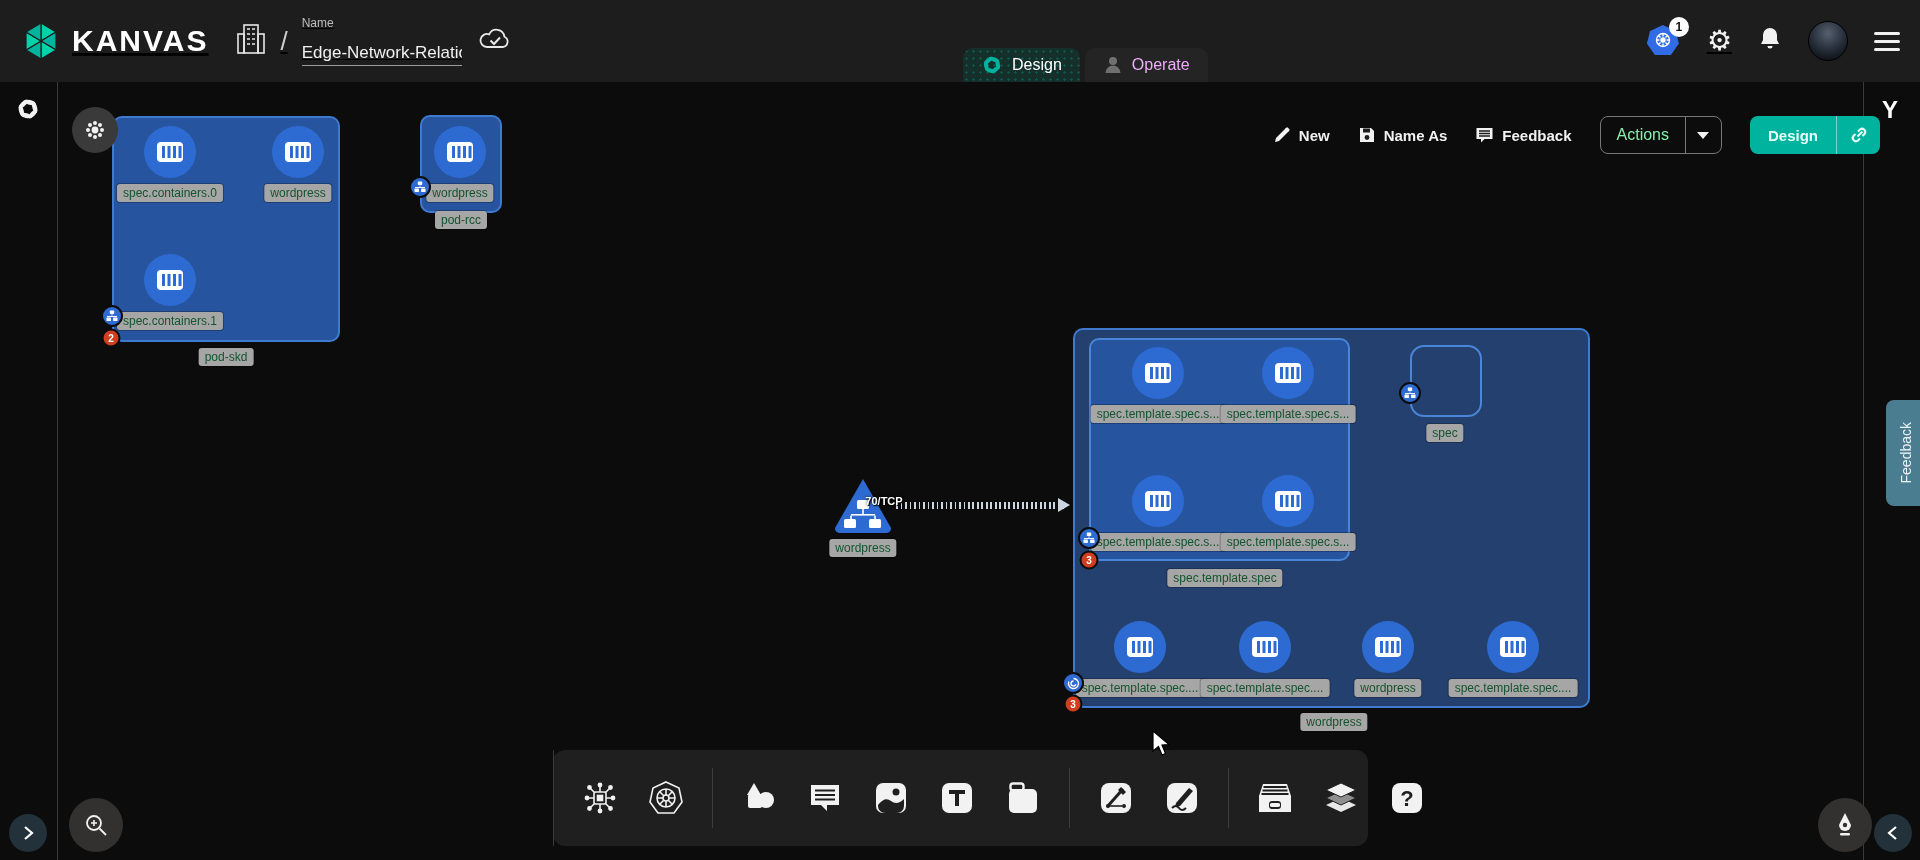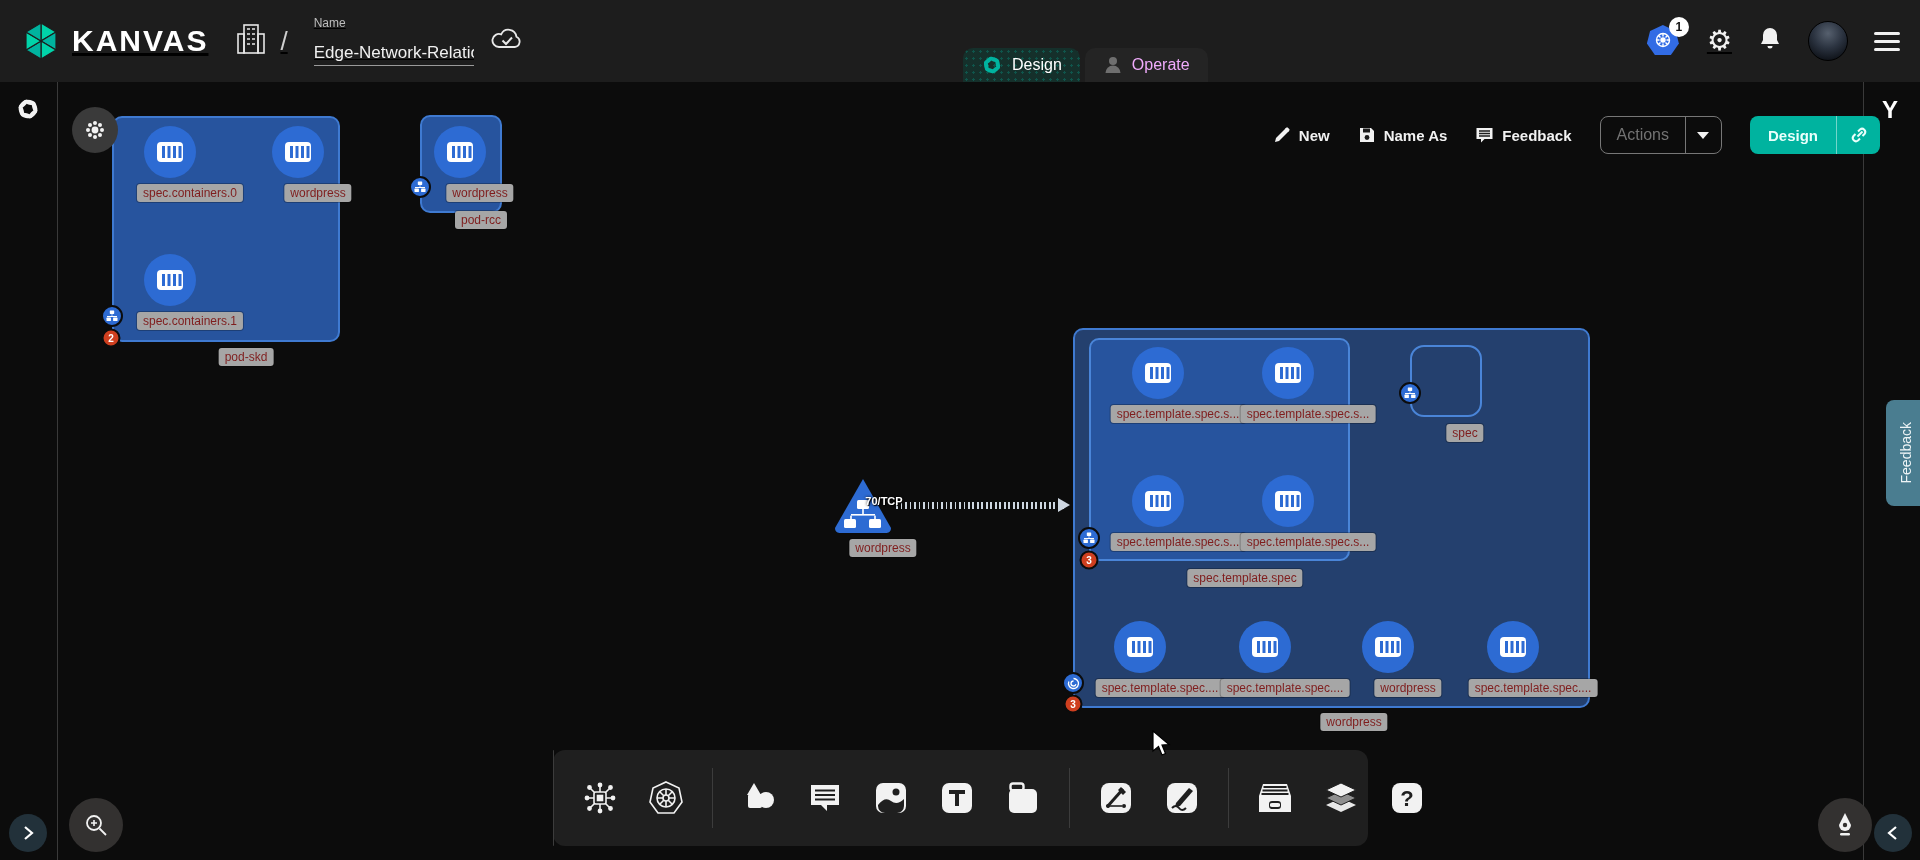--- a/index.html
+++ b/index.html
@@ -13,7 +13,7 @@
   .brand { display:flex; align-items:center; gap:10px; }
   .brand-text { color:#fff; font-size:30px; font-weight:bold; letter-spacing:2px; }
   .hdr-sep { color:#cfcfcf; font-size:26px; margin:0 14px; font-weight:300; }
-  .name-wrap { display:flex; flex-direction:column; margin-left:12px;gap:9px; }
+  .name-wrap { display:flex; flex-direction:column; margin-left:0;gap:9px; }
   .name-cap { color:#bdbdbd; font-size:12px; margin-bottom:2px; }
   .name-input { background:transparent; border:none; border-bottom:1px solid #9a9a9a;
     color:#f0f0f0; font-size:17px; width:160px; padding:2px 0; outline:none;

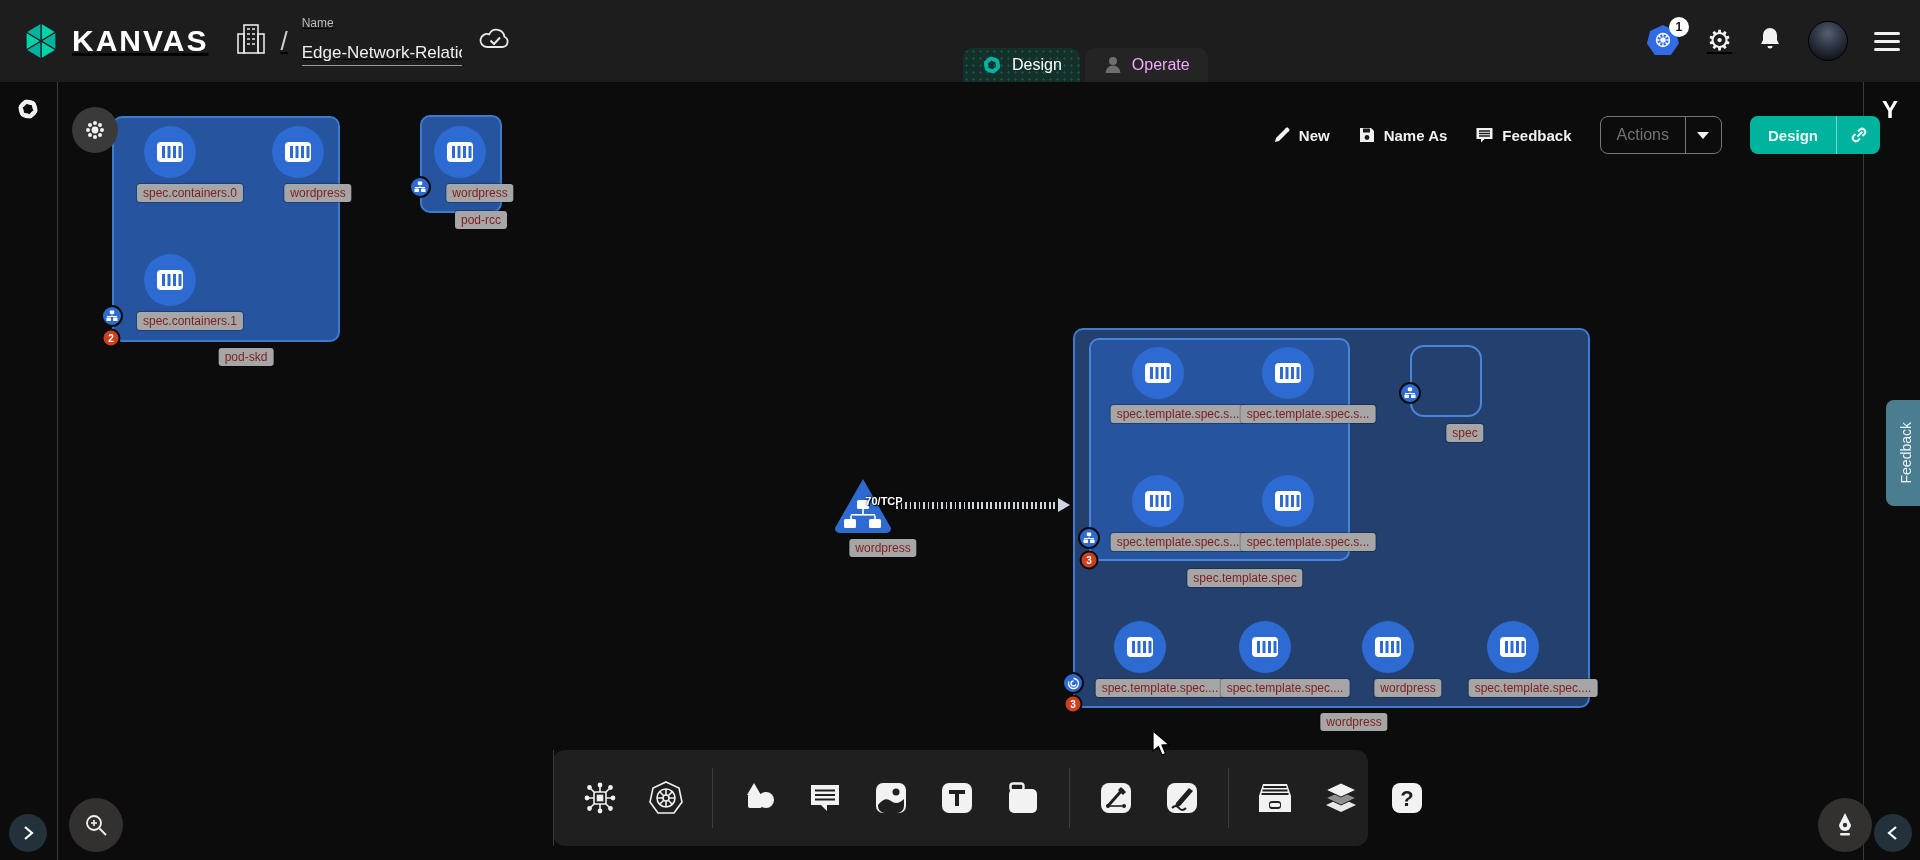--- a/index.html
+++ b/index.html
@@ -54,7 +54,7 @@
   .act-item { display:flex; align-items:center; gap:8px; color:#f2f2f2; font-size:15px;
     font-weight:bold; cursor:pointer; }
   .btn-actions { display:flex; align-items:stretch; border:1px solid #777; border-radius:8px;
-    color:#737373; font-size:16px; height:38px; overflow:hidden; }
+    color:#86efac; font-size:16px; height:38px; overflow:hidden; }
   .btn-actions .main { padding:0 16px; display:flex; align-items:center; }
   .btn-actions .caret { width:36px; display:flex; align-items:center; justify-content:center;
     border-left:1px solid #777; }

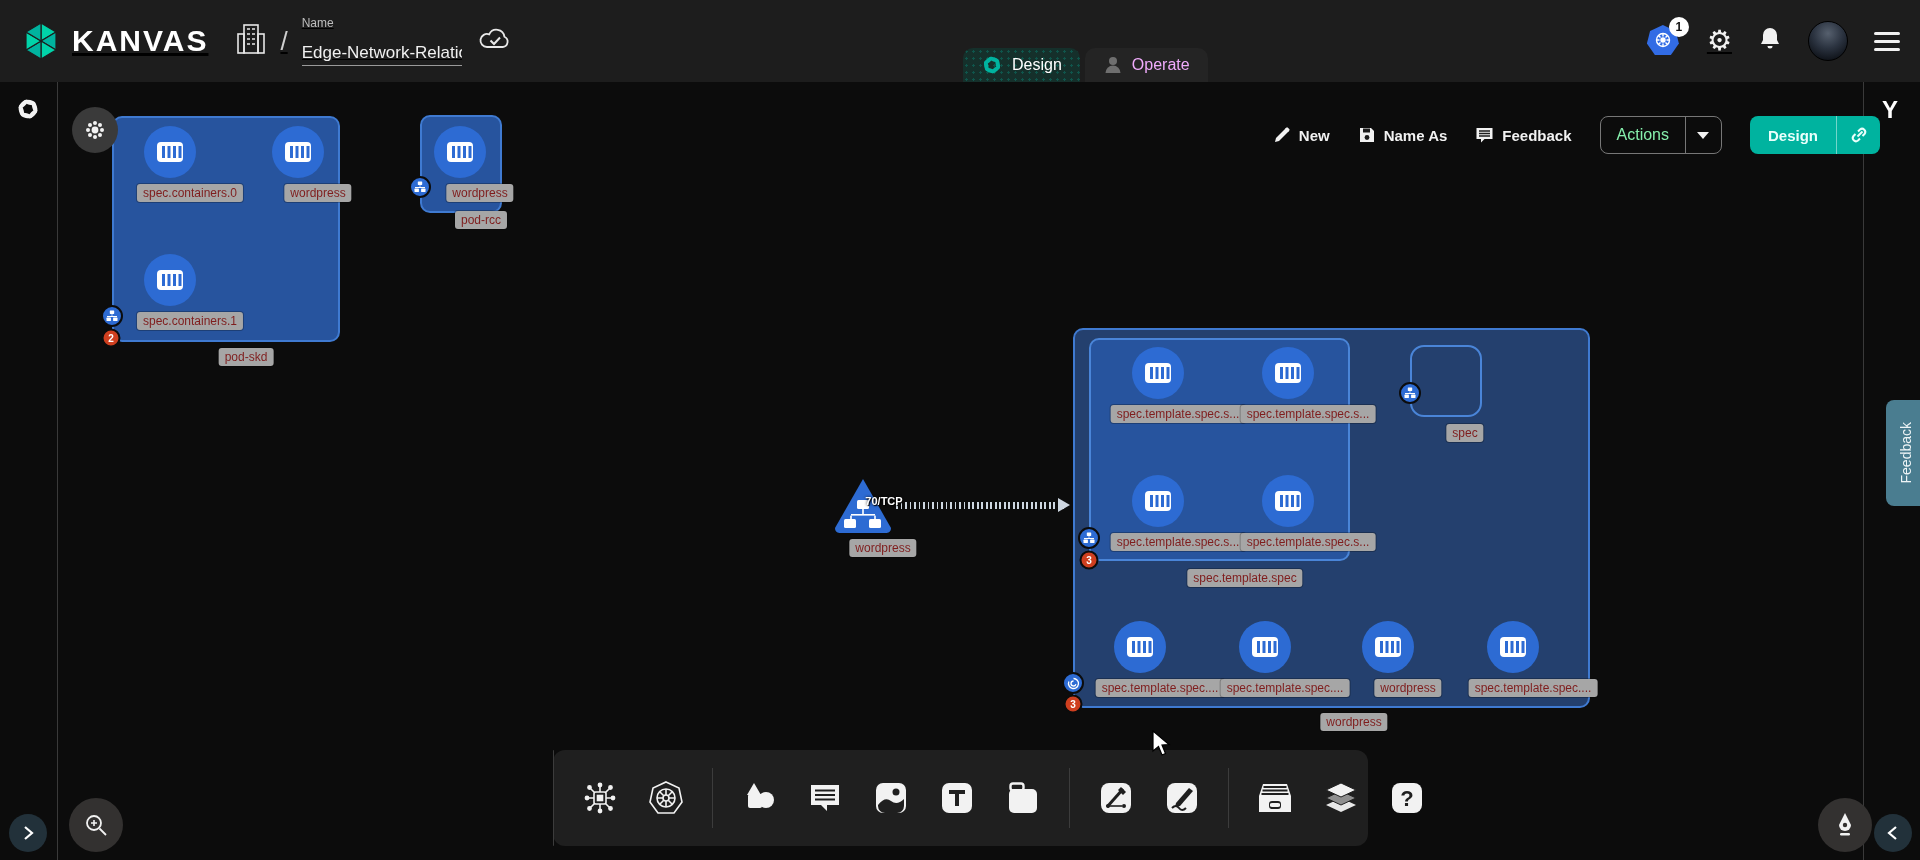--- a/index.html
+++ b/index.html
@@ -73,8 +73,8 @@
   .node { position:absolute; width:52px; height:52px; border-radius:50%;
     background:#2d6bd3; display:flex; align-items:center; justify-content:center; z-index:6; }
   .nlabel { position:absolute; transform:translate(-50%,-50%); background:#a6a6a6;
-    color:#7f1d1d; font-size:12px; padding:2px 6px; border-radius:3px; white-space:nowrap;
-    z-index:8; box-shadow:0 0 0 1px rgba(0,0,0,.25);margin-left:20px; }
+    color:#14532d; font-size:12px; padding:2px 6px; border-radius:3px; white-space:nowrap;
+    z-index:8; box-shadow:0 0 0 1px rgba(0,0,0,.25); }
   .port { position:absolute; width:22px; height:22px; border-radius:50%; background:#2d6bd3;
     border:2px solid #0c0c0c; display:flex; align-items:center; justify-content:center;
     transform:translate(-50%,-50%); z-index:9; }

